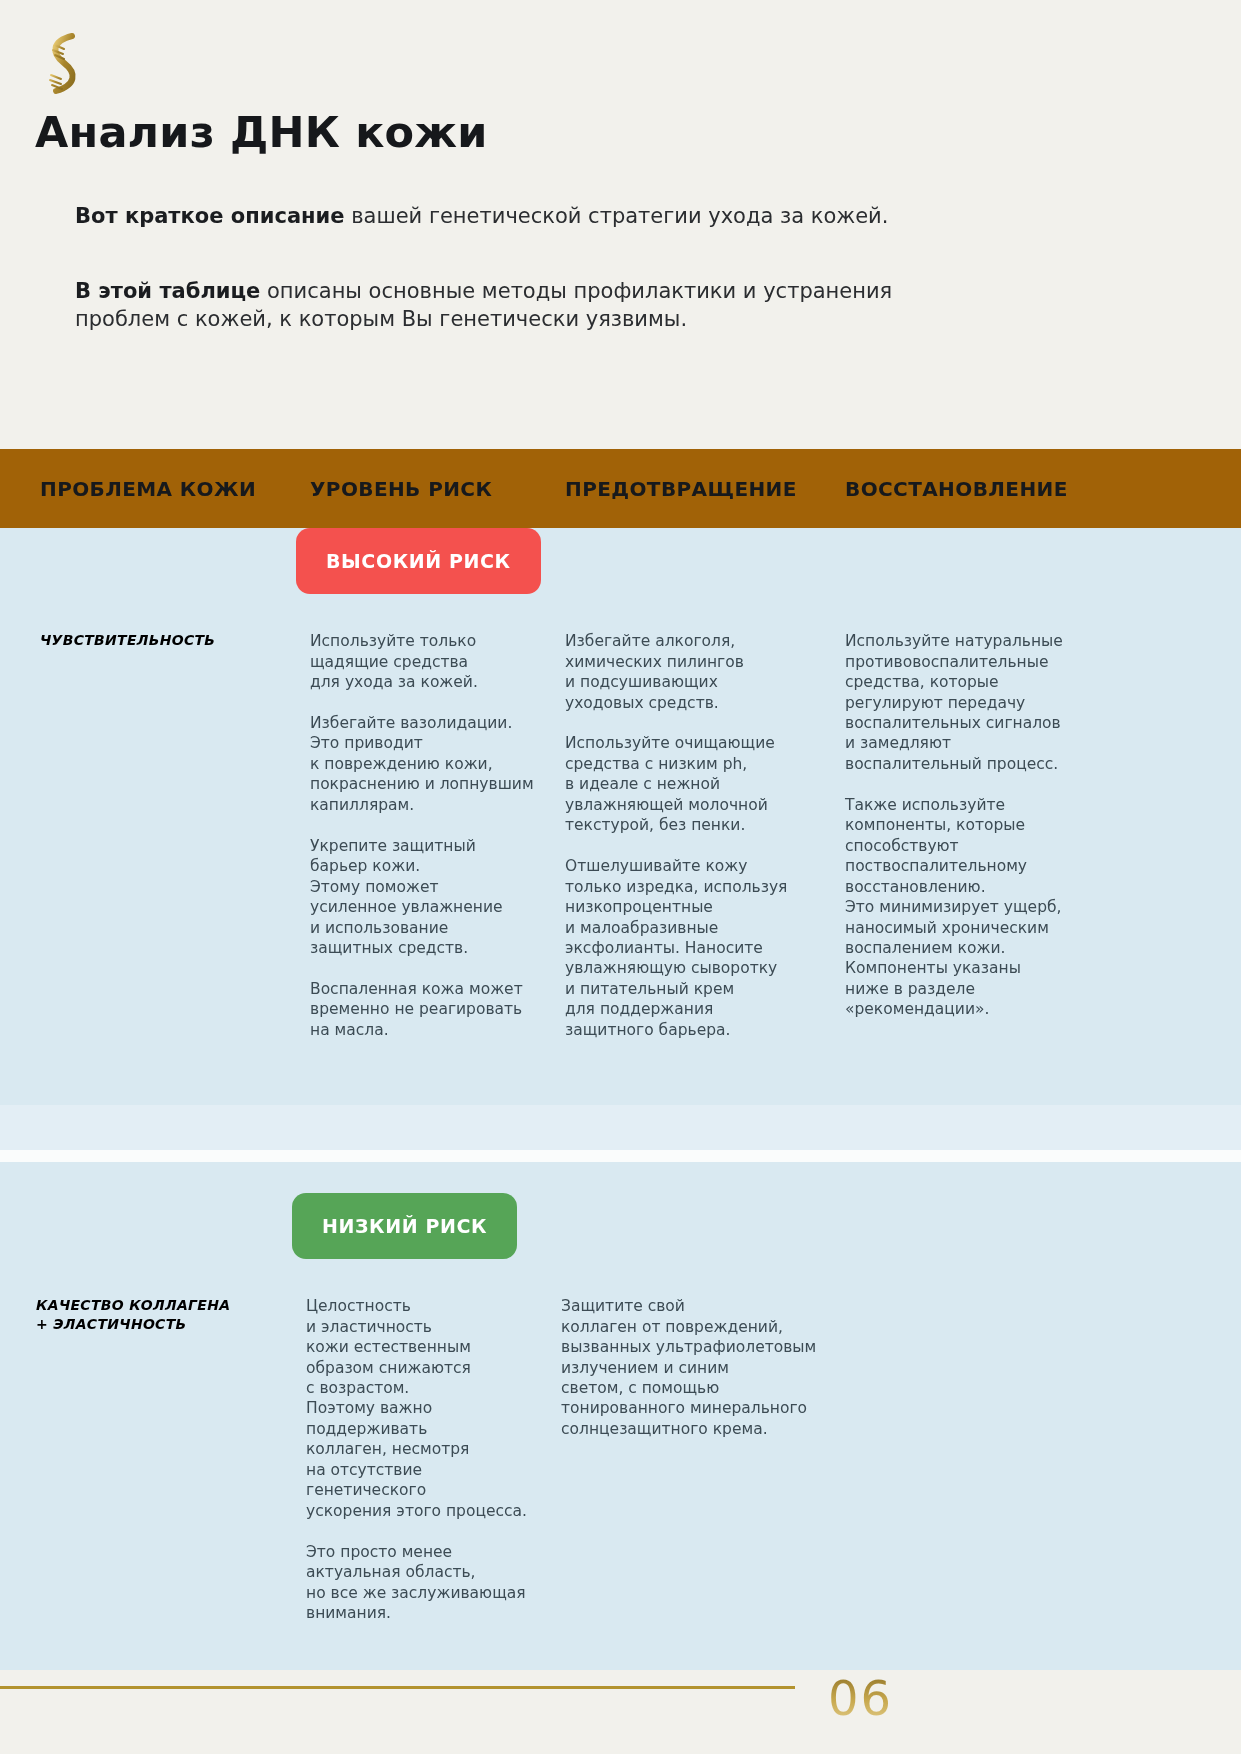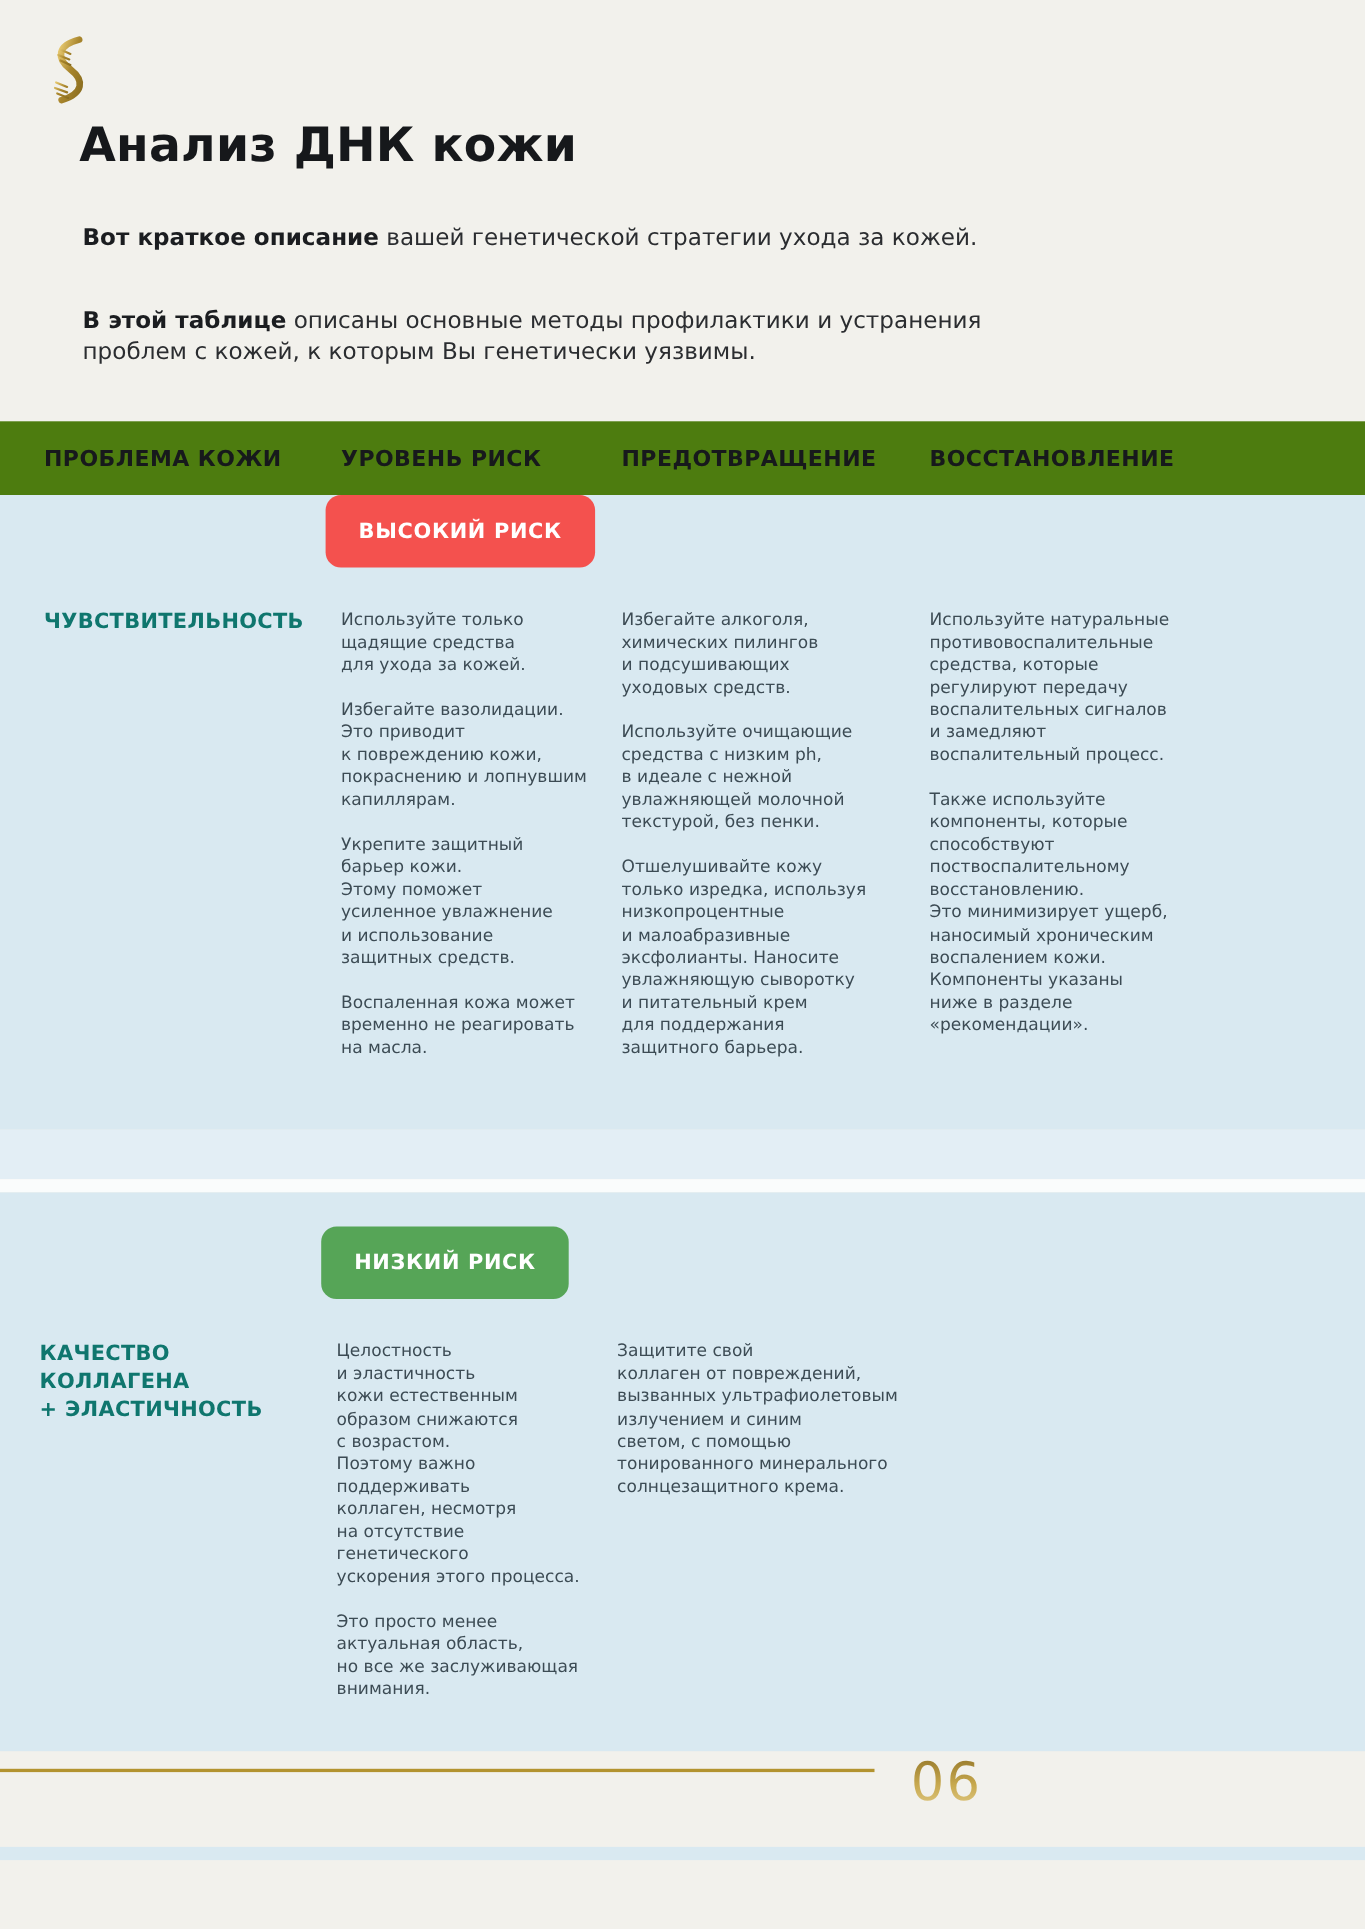--- a/index.html
+++ b/index.html
@@ -15,7 +15,7 @@
   }
   .logo { margin: 32px 0 0 42px; width: 44px; height: 64px; }
   .title {
-    margin: 8px 0 0 72px;
+    margin: 8px 0 0 35px;
     font-size: 43px;
     line-height: 1.12;
     font-weight: 800;

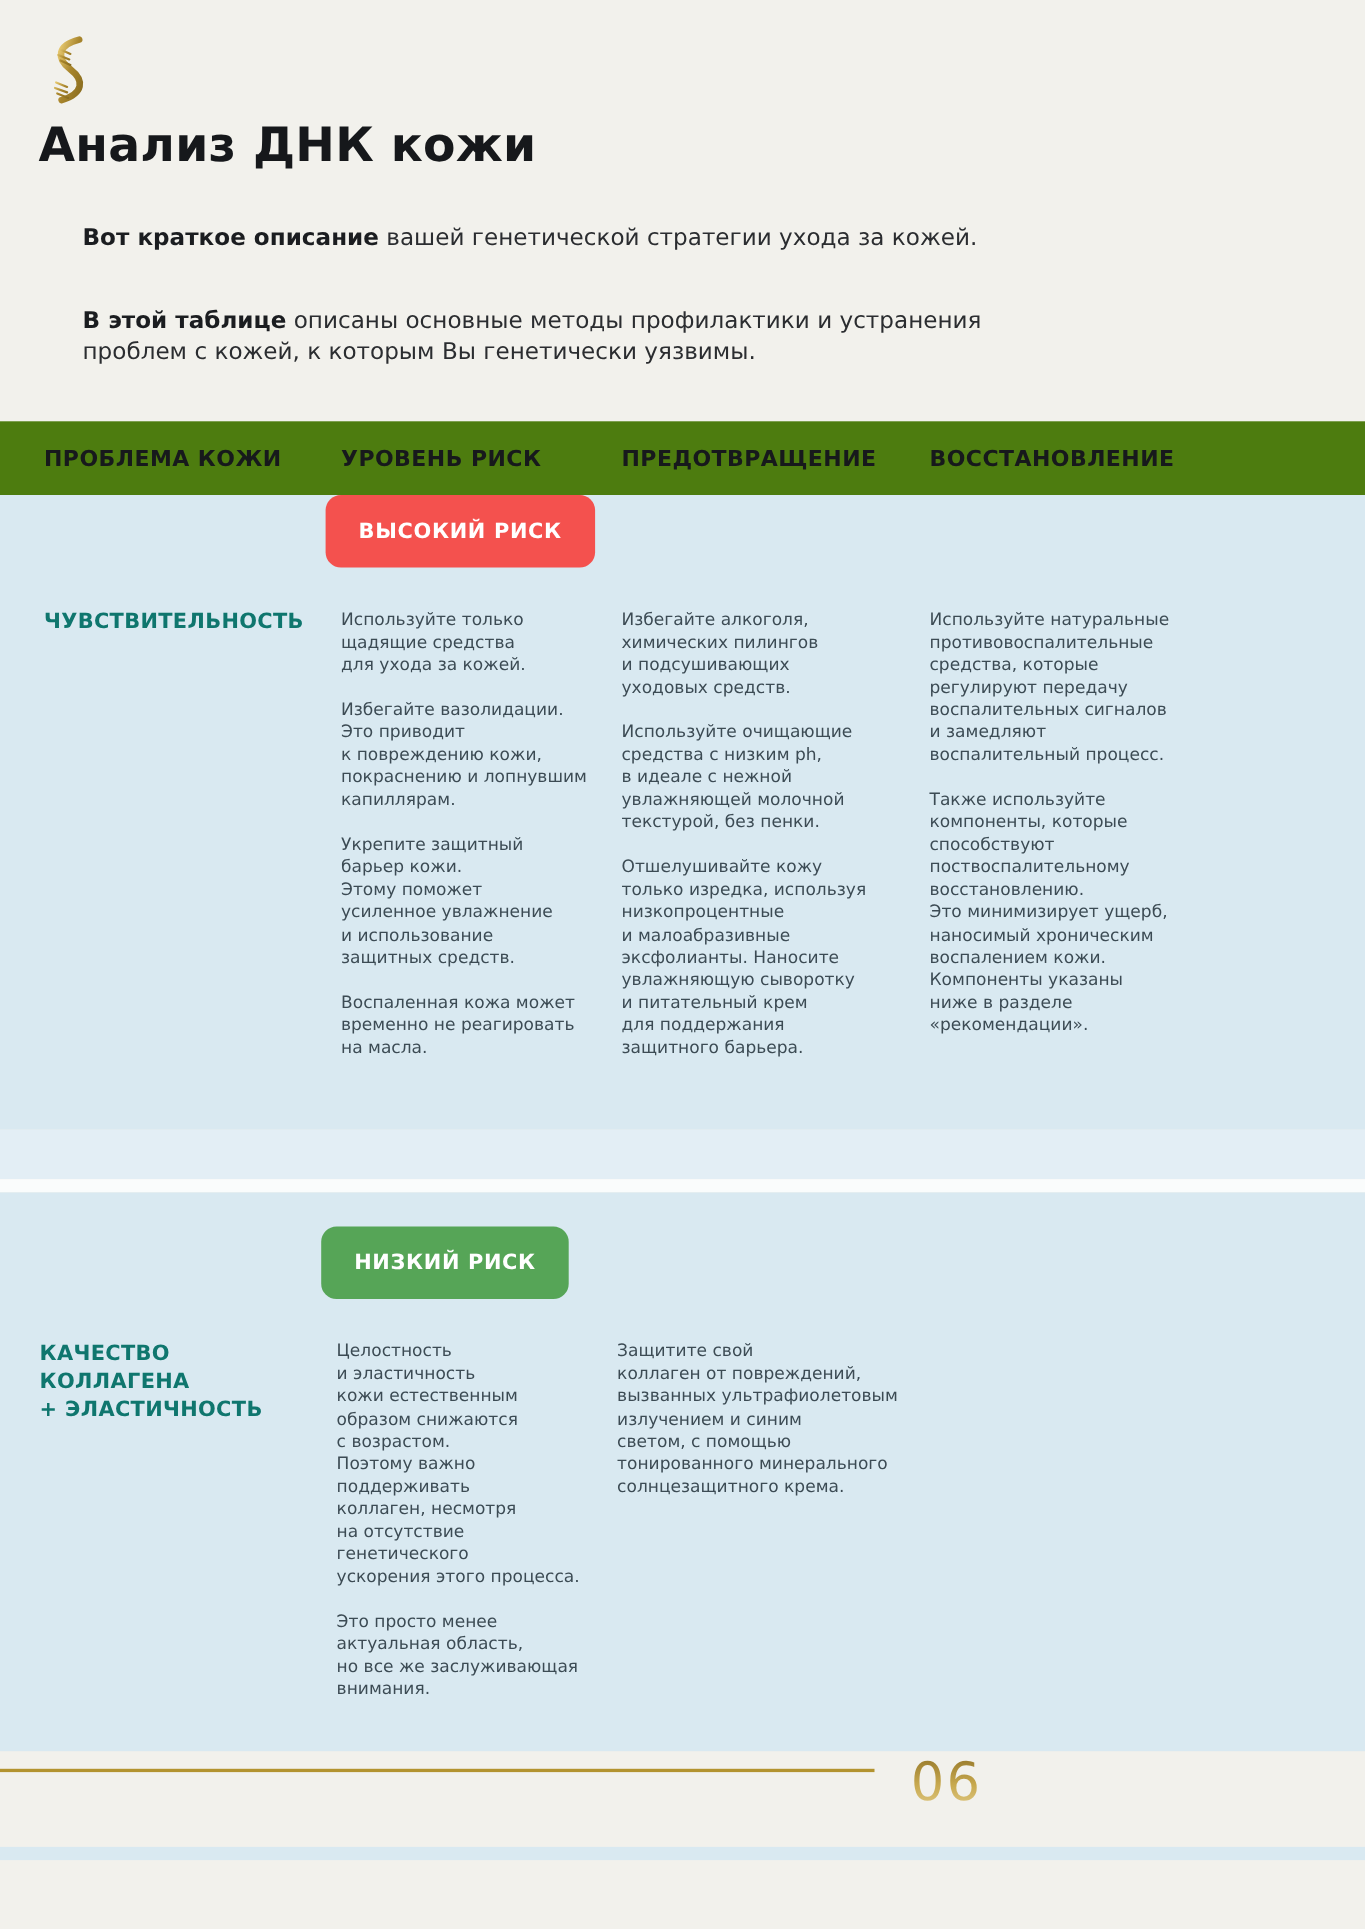--- a/index.html
+++ b/index.html
@@ -40,10 +40,10 @@
     padding-right: 120px;
   }
   .thead {
-    margin-top: 50px;
-    height: 67px;
+    margin-top: 116px;
+    height: 79px;
     align-items: center;
-    background: #4d7c0f;
+    background: #a16207;
   }
   .th {
     font-size: 20px;

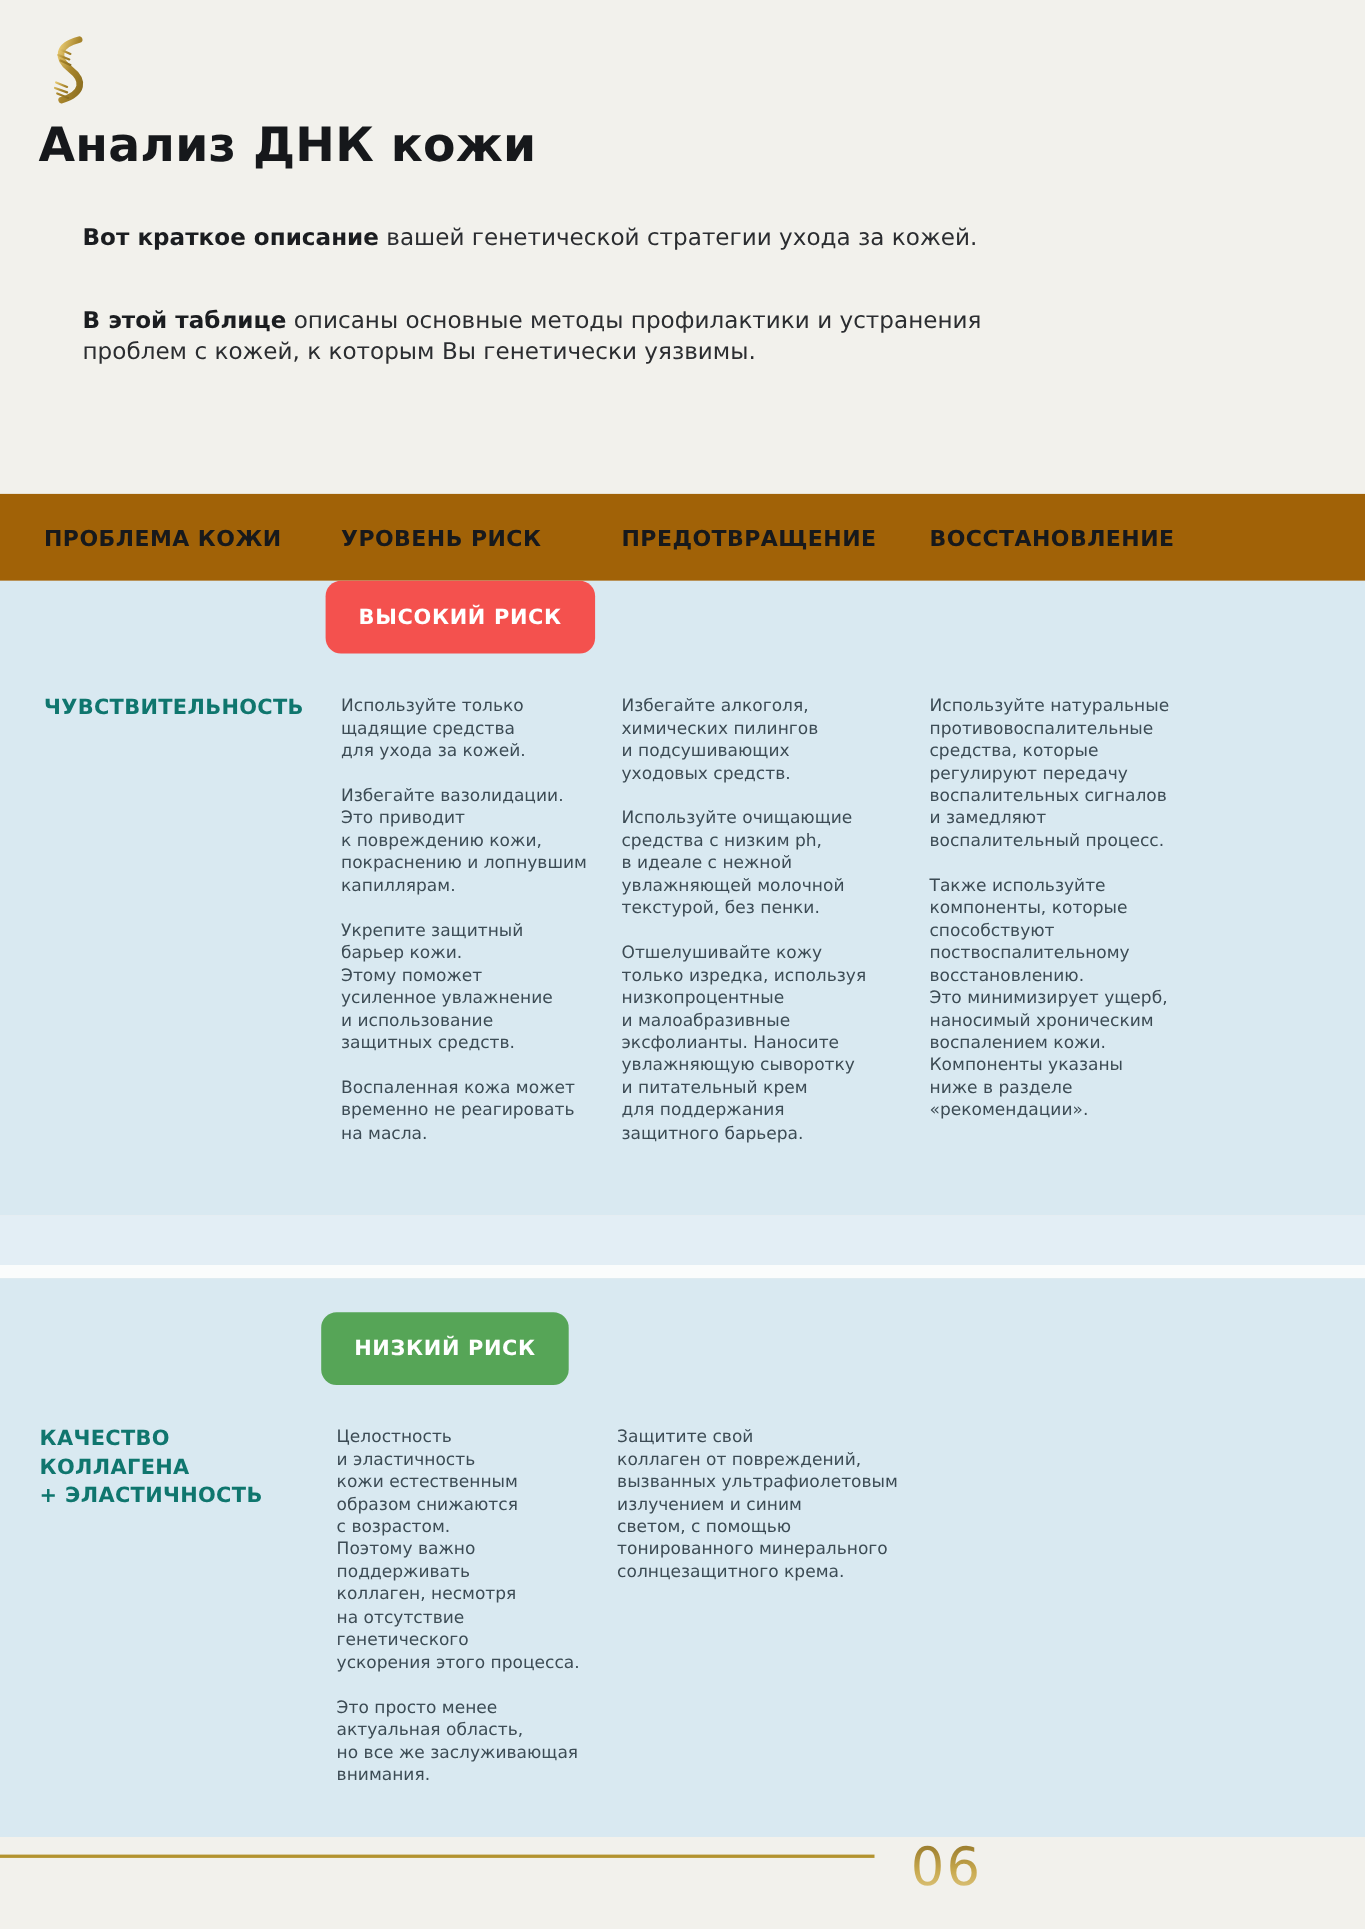--- a/index.html
+++ b/index.html
@@ -79,13 +79,14 @@
   .recovery-cell   { grid-column: 4; grid-row: 2; }
 
   .problem {
-    font-size: 19px;
+    font-size: 14px;
     font-weight: 700;
     letter-spacing: 0.3px;
     line-height: 1.35;
-    color: #0f766e;
+    color: #000000;
     white-space: pre-line;
     padding-right: 14px;
+    font-style: italic;
   }
   .cell-text {
     font-size: 15.5px;

